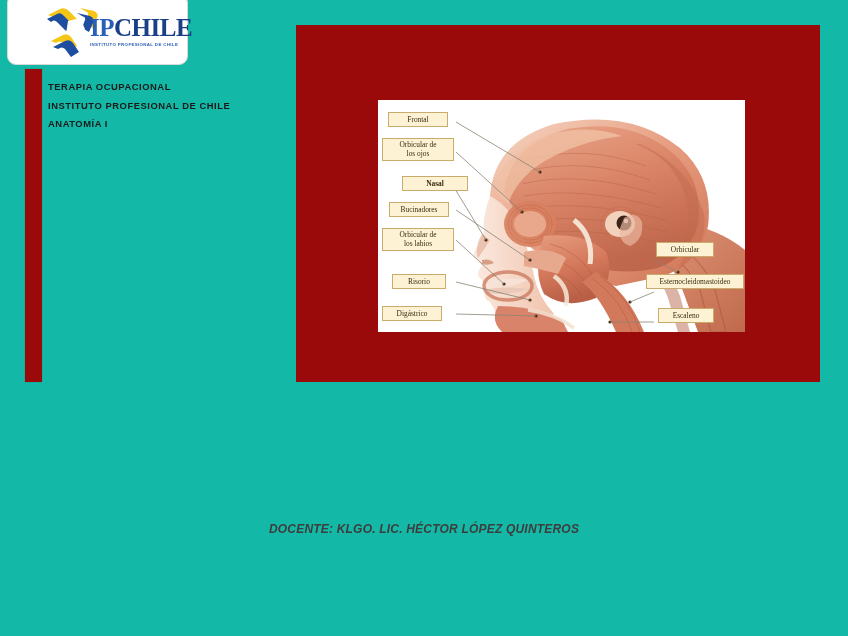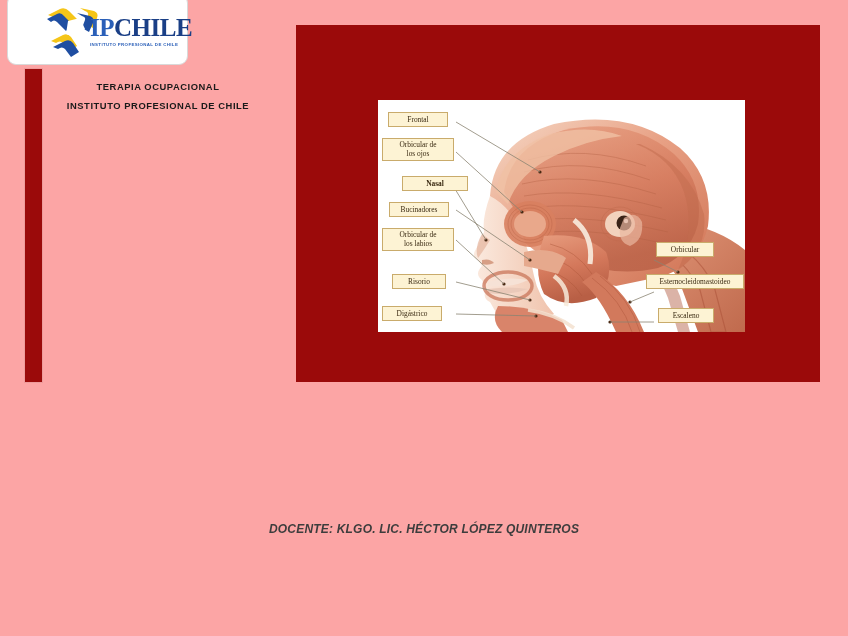--- a/index.html
+++ b/index.html
@@ -14,7 +14,7 @@
     position: relative;
     width: 848px;
     height: 636px;
-    background: #fca5a5;
+    background: #14b8a6;
     overflow: hidden;
   }
 

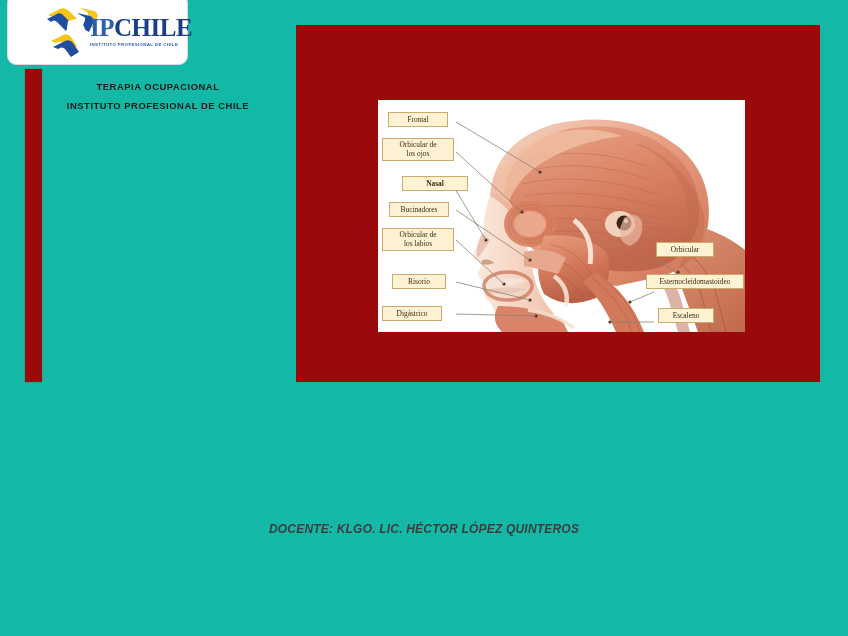--- a/index.html
+++ b/index.html
@@ -87,7 +87,6 @@
     left: 48px;
     top: 78px;
     width: 220px;
-    text-align: center;
   }
   #header-text .hline {
     font-size: 9.4px;

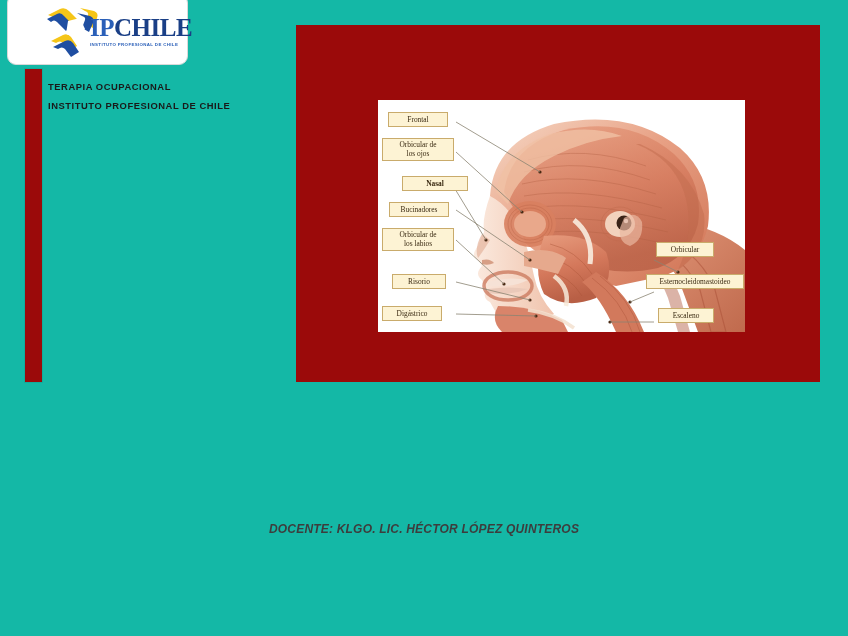--- a/index.html
+++ b/index.html
@@ -199,6 +199,7 @@
   <div id="header-text">
     <div class="hline">TERAPIA OCUPACIONAL</div>
     <div class="hline">INSTITUTO PROFESIONAL DE CHILE</div>
+    <div class="hline">ANATOMÍA I</div>
   </div>
 
   <div id="red-panel">

